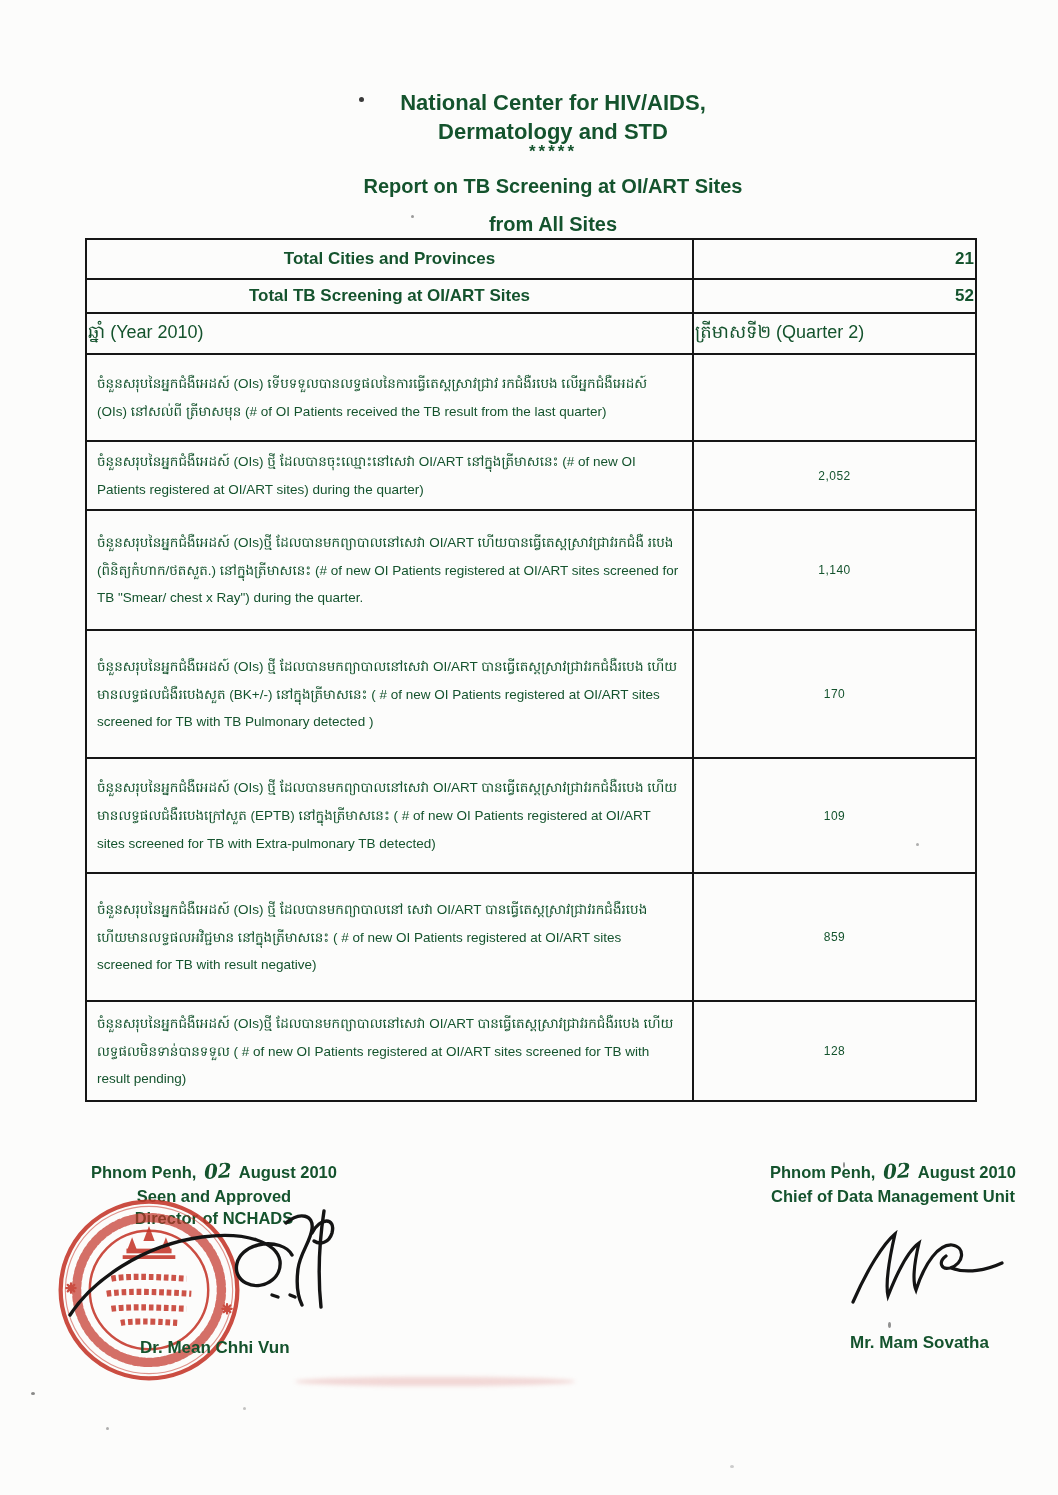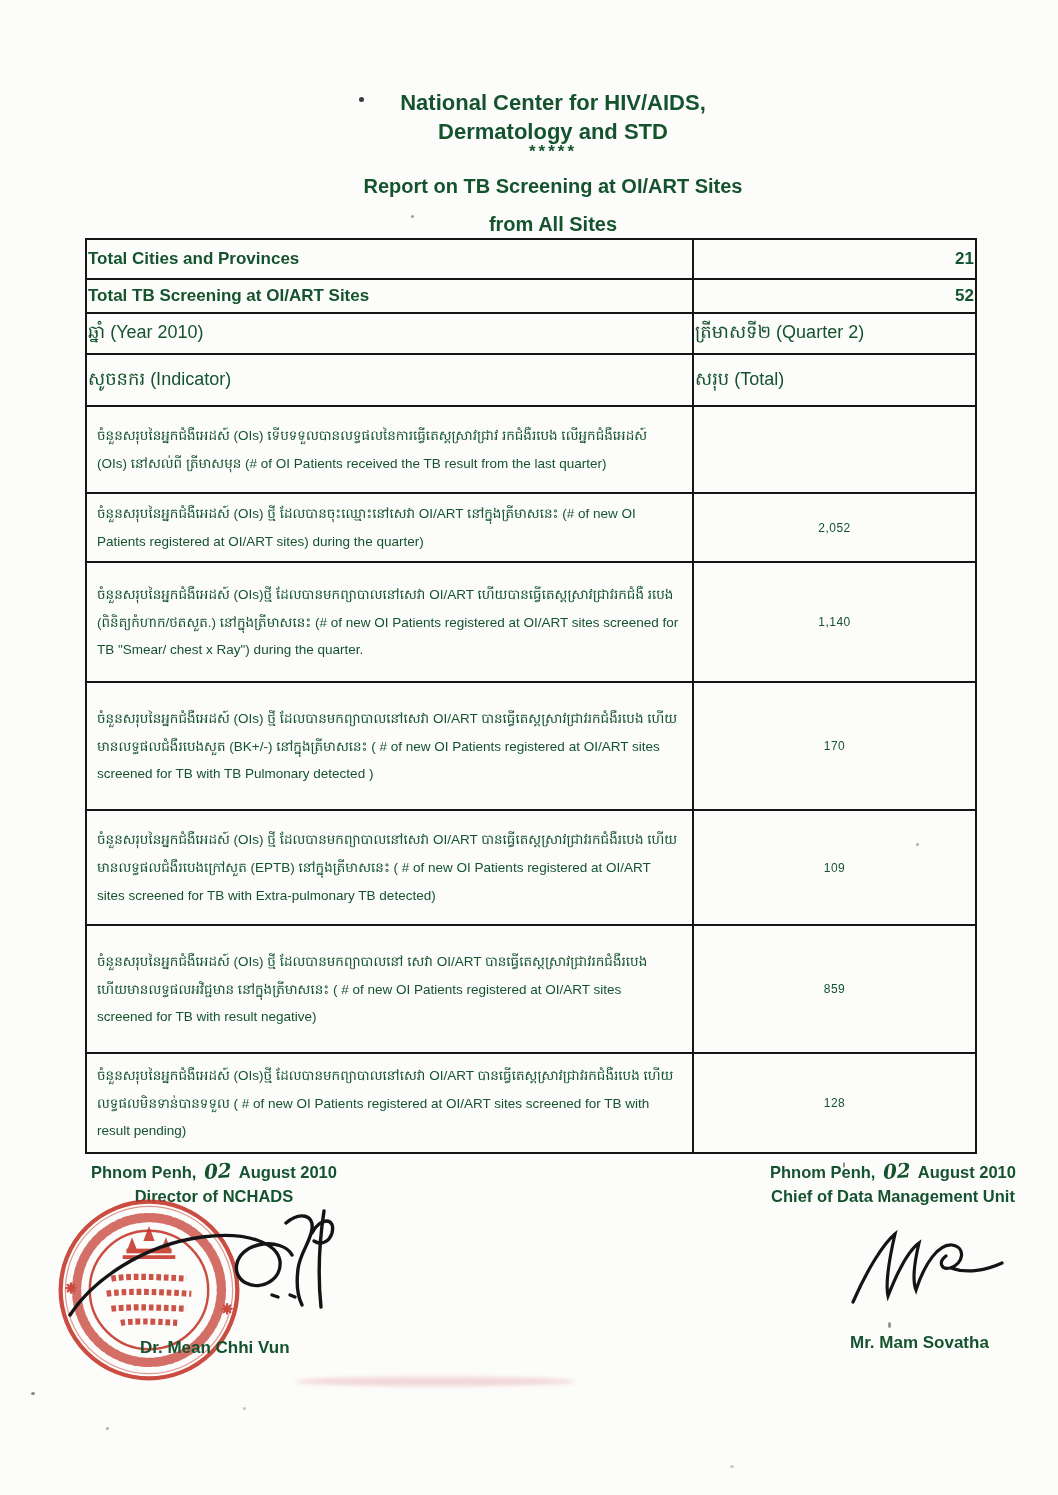--- a/index.html
+++ b/index.html
@@ -29,7 +29,7 @@
     vertical-align:middle;
     overflow:hidden;
   }
-  td.lbl{font-weight:bold;font-size:17px;}
+  td.lbl{text-align:center;font-weight:bold;font-size:17px;}
   td.lblkh{font-weight:normal;font-size:18px;}
   td.num{text-align:right;font-weight:bold;font-size:17px;}
   td.ind{

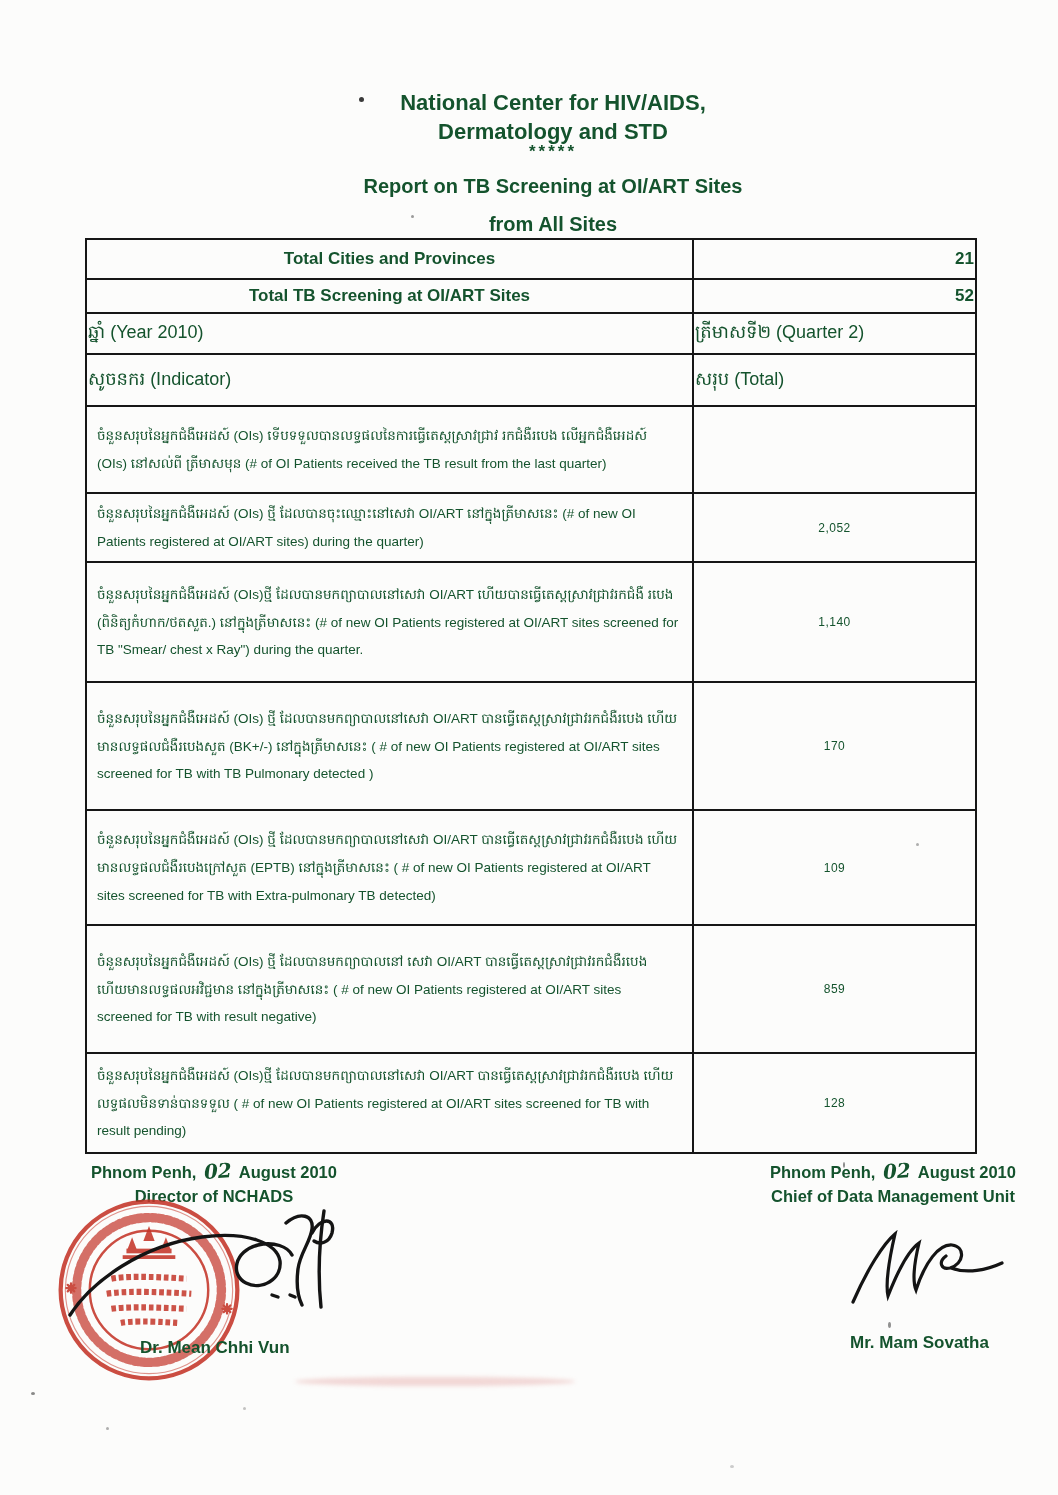--- a/index.html
+++ b/index.html
@@ -88,10 +88,6 @@
       <td class="lblkh">ឆ្នាំ  (Year 2010)</td>
       <td class="lblkh">ត្រីមាសទី២  (Quarter 2)</td>
     </tr>
-    <tr style="height:52px">
-      <td class="lblkh">សូចនករ  (Indicator)</td>
-      <td class="lblkh">សរុប  (Total)</td>
-    </tr>
     <tr style="height:87px">
       <td class="ind">ចំនួនសរុបនៃអ្នកជំងឺអេដស៍ (OIs) ទើបទទួលបានលទ្ធផលនៃការធ្វើតេស្តស្រាវជ្រាវ រកជំងឺរបេង លើអ្នកជំងឺអេដស៍ (OIs) នៅសល់ពី ត្រីមាសមុន (# of OI Patients received the TB result from the last quarter)</td>
       <td class="val"></td>

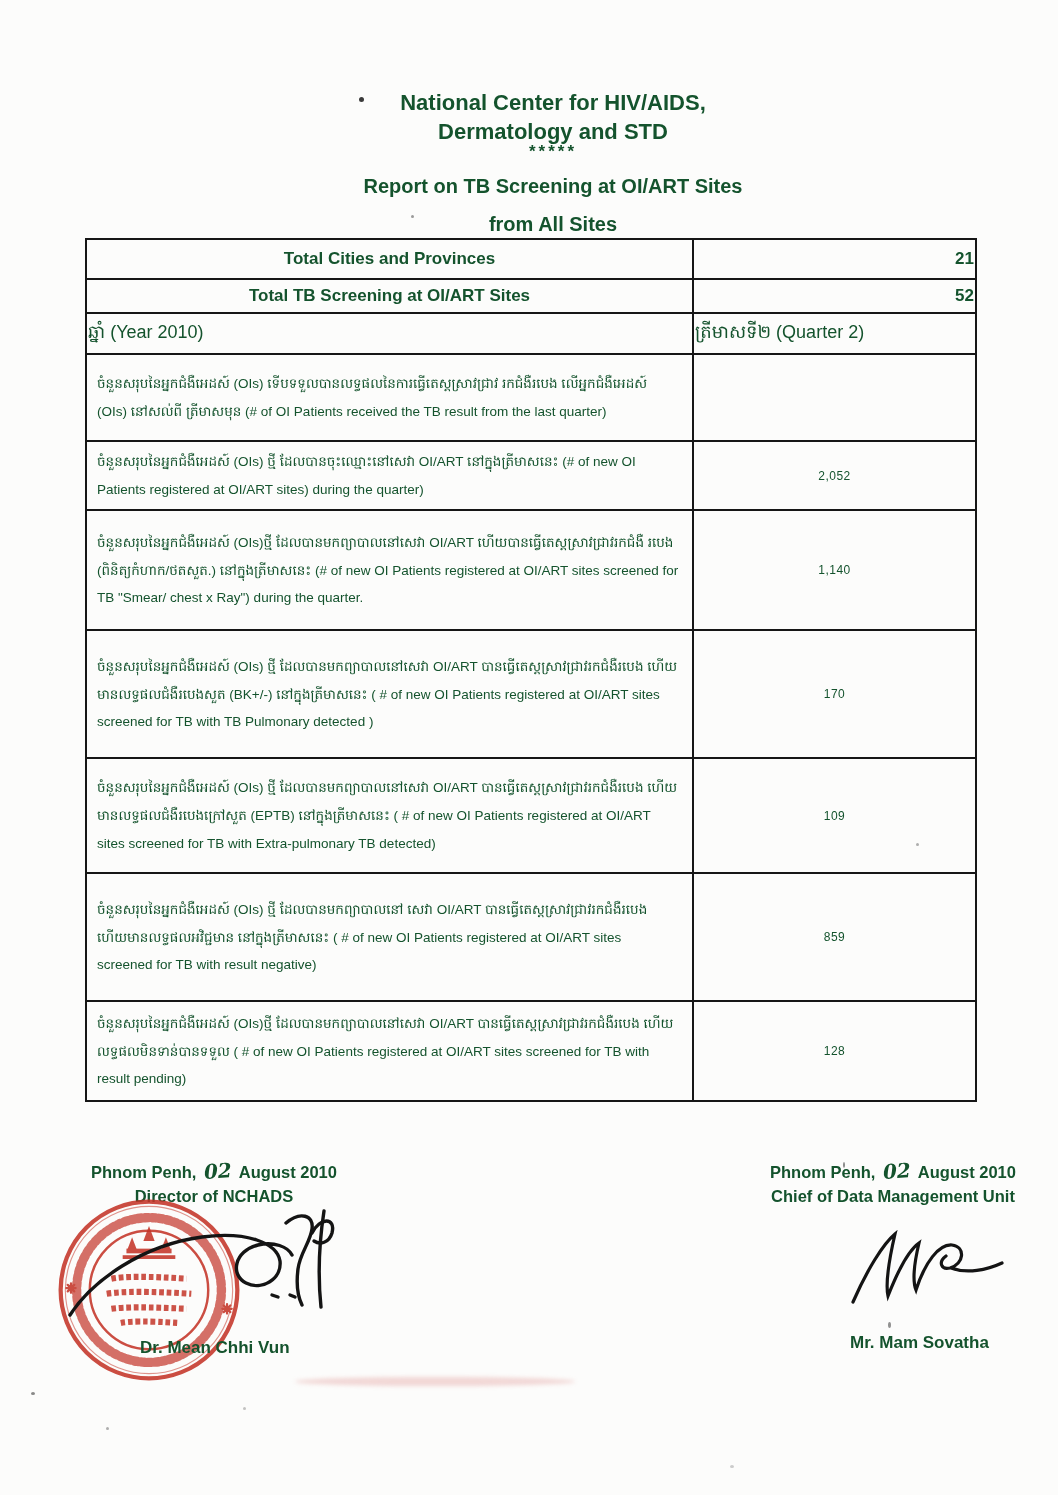--- a/index.html
+++ b/index.html
@@ -125,6 +125,7 @@
       <span class="hand">02</span>
       <span>August   2010</span>
     </div>
+    <div>Seen and Approved</div>
     <div>Director of NCHADS</div>
   </div>
 

